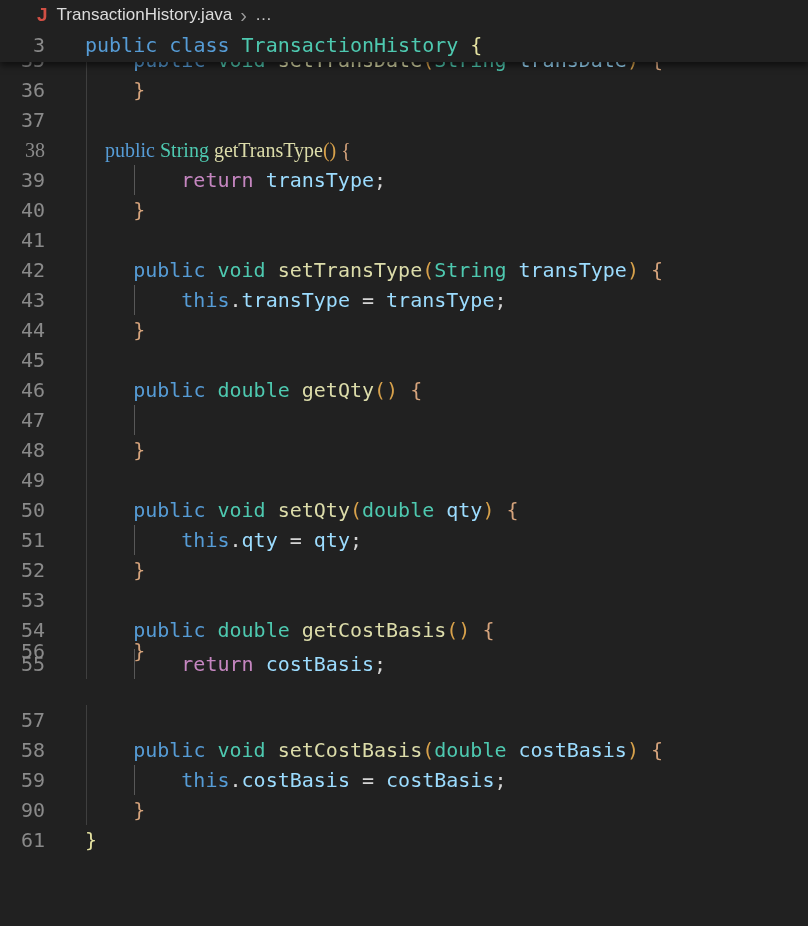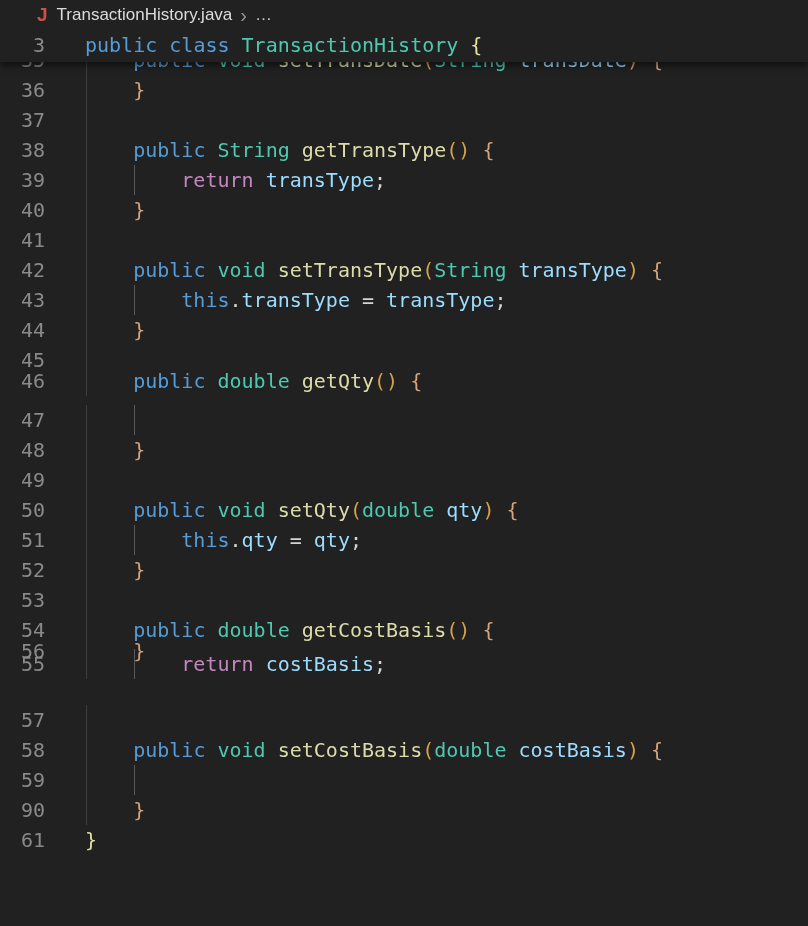--- a/index.html
+++ b/index.html
@@ -79,7 +79,7 @@
       <div class="line-num">37</div>
       <div class="code-text"></div>
     </div>
-    <div class="code-row" style="top: 135px;">
+    <div class="code-row" style="top: 135px; font-family: Liberation Serif, serif;">
       <div class="indent-guide" style="left: 86px;"></div>
       <div class="line-num">38</div>
       <div class="code-text"><span class="tok-ws">    </span><span class="tok-kw">public</span><span class="tok-ws"> </span><span class="tok-type">String</span><span class="tok-ws"> </span><span class="tok-method">getTransType</span><span class="tok-paren">()</span><span class="tok-ws"> </span><span class="tok-braceM">{</span></div>

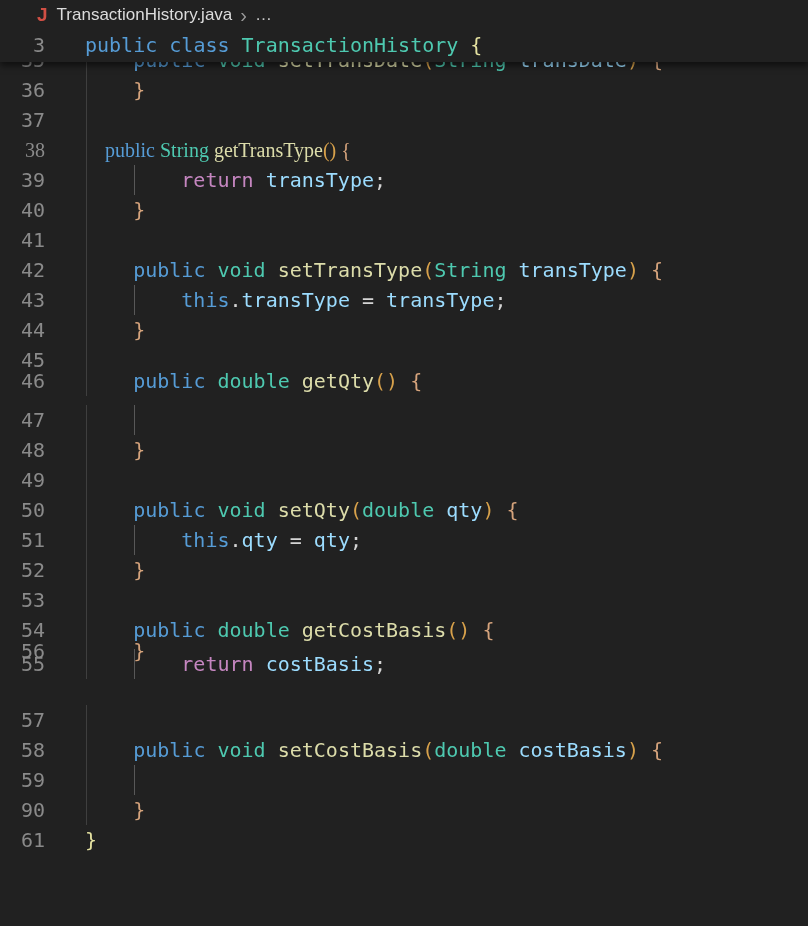--- a/index.html
+++ b/index.html
@@ -121,7 +121,7 @@
       <div class="line-num">45</div>
       <div class="code-text"></div>
     </div>
-    <div class="code-row" style="top: 366px;">
+    <div class="code-row" style="top: 375px;">
       <div class="indent-guide" style="left: 86px;"></div>
       <div class="line-num">46</div>
       <div class="code-text"><span class="tok-ws">    </span><span class="tok-kw">public</span><span class="tok-ws"> </span><span class="tok-type">double</span><span class="tok-ws"> </span><span class="tok-method">getQty</span><span class="tok-paren">()</span><span class="tok-ws"> </span><span class="tok-braceM">{</span></div>

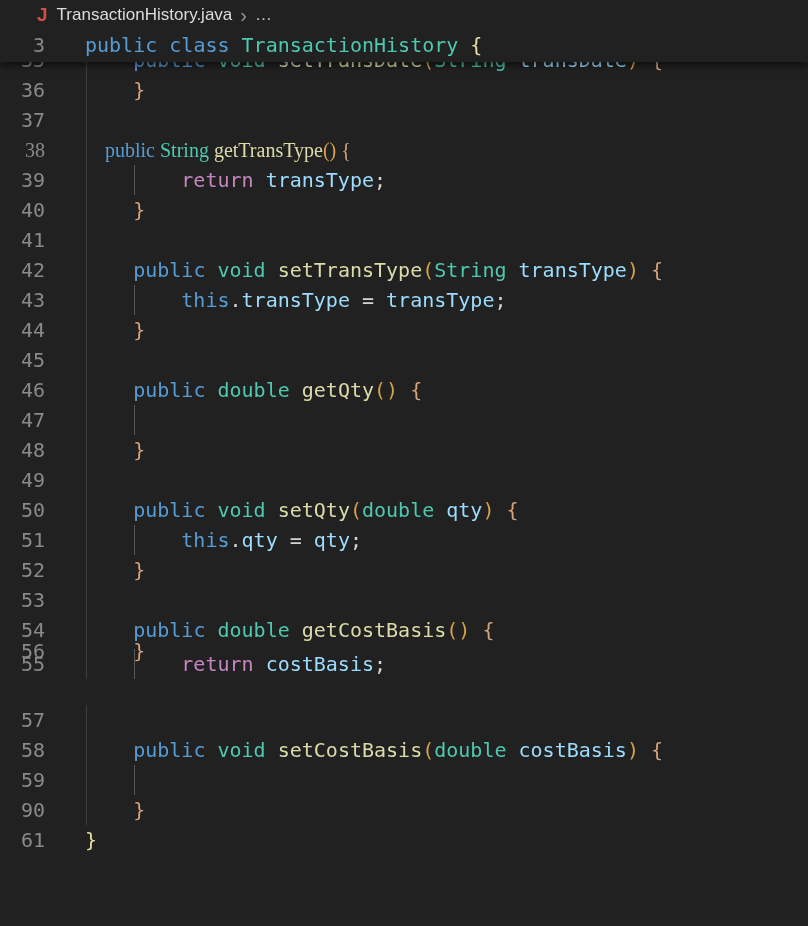--- a/index.html
+++ b/index.html
@@ -192,6 +192,7 @@
       <div class="indent-guide" style="left: 86px;"></div>
       <div class="indent-guide lvl2" style="left: 134px;"></div>
       <div class="line-num">59</div>
+      <div class="code-text"><span class="tok-ws">        </span><span class="tok-kw">this</span><span class="tok-op">.</span><span class="tok-var">costBasis</span><span class="tok-op"> = </span><span class="tok-var">costBasis</span><span class="tok-op">;</span></div>
     </div>
     <div class="code-row" style="top: 795px;">
       <div class="indent-guide" style="left: 86px;"></div>

